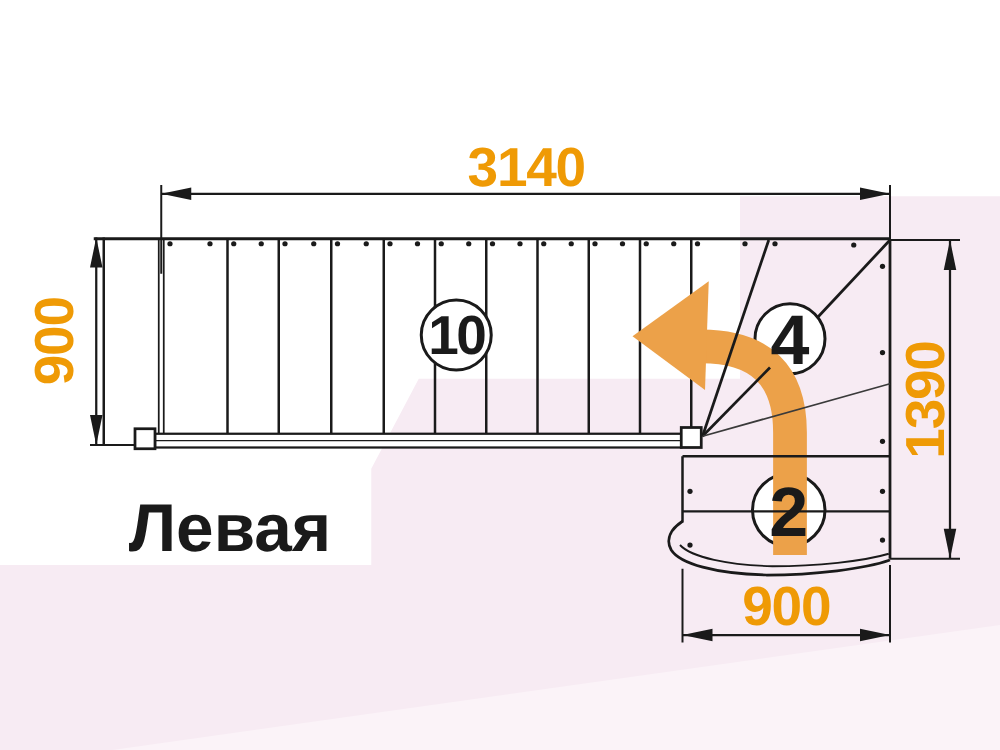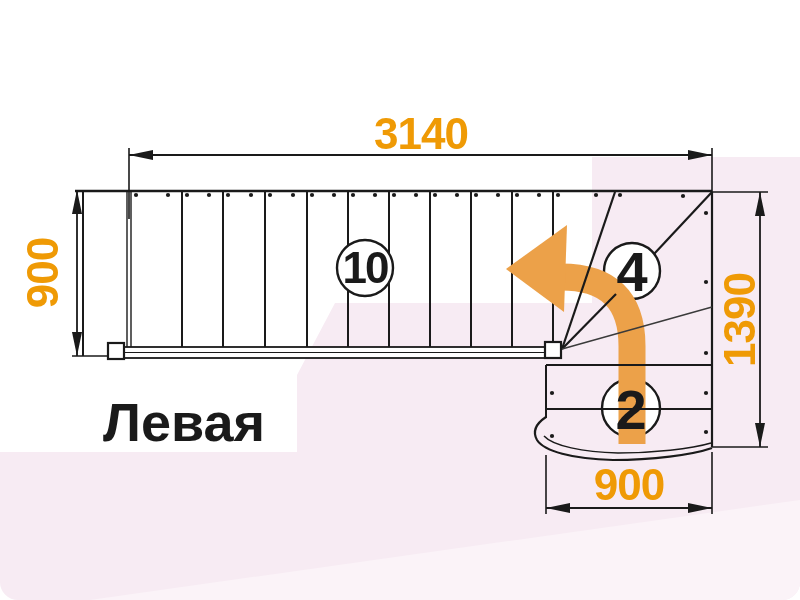--- a/index.html
+++ b/index.html
@@ -4,7 +4,7 @@
 <style>
   html,body{margin:0;padding:0;background:#fff;}
   .stage{position:relative;width:800px;height:600px;overflow:hidden;background:#fff;
-         font-family:"Liberation Sans",sans-serif;border-radius:18px;}
+         font-family:"Liberation Sans",sans-serif;}
   svg text{font-family:"Liberation Sans","DejaVu Sans",sans-serif;font-weight:bold;}
   .dim-num{font-size:44px;letter-spacing:-1px;}
   .circ-num{font-size:56px;}

